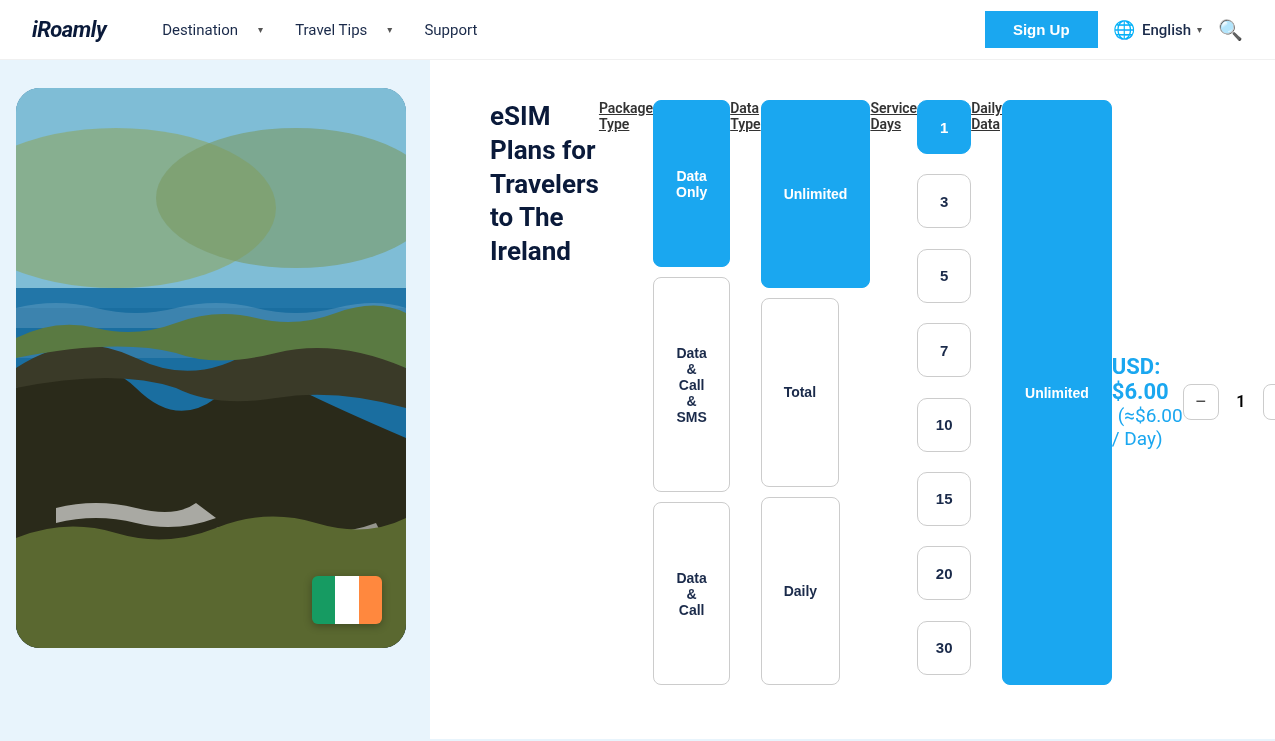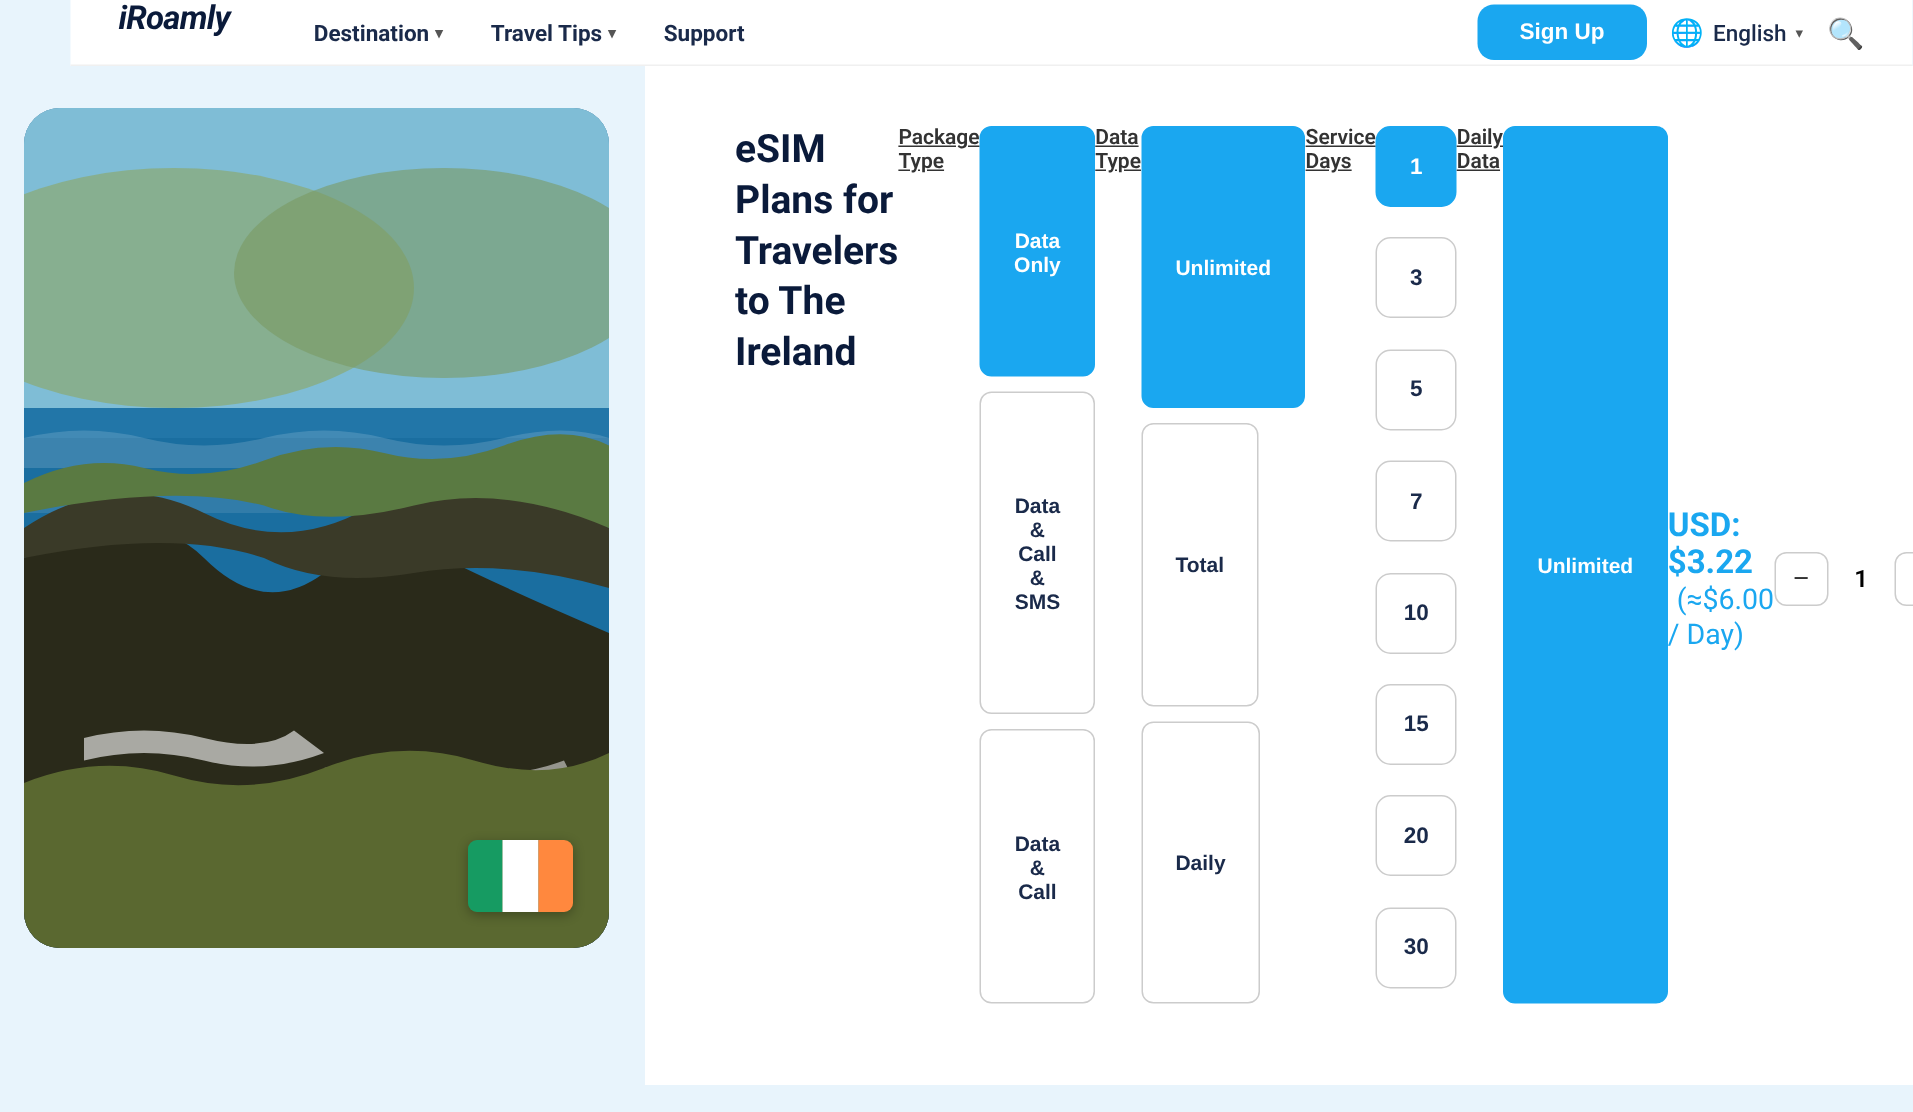--- a/index.html
+++ b/index.html
@@ -14,14 +14,14 @@
     
     nav {
       background: #fff;
-      height: 44px;
-      display: flex;
+      height: 60px;
+      display: flex;
+      align-items: center;
       padding: 0 32px;
       gap: 36px;
       border-bottom: 1px solid #f0f0f0;
       position: relative;
       z-index: 10;
-      margin-left: 47px;
     }
     .logo {
       font-size: 22px;

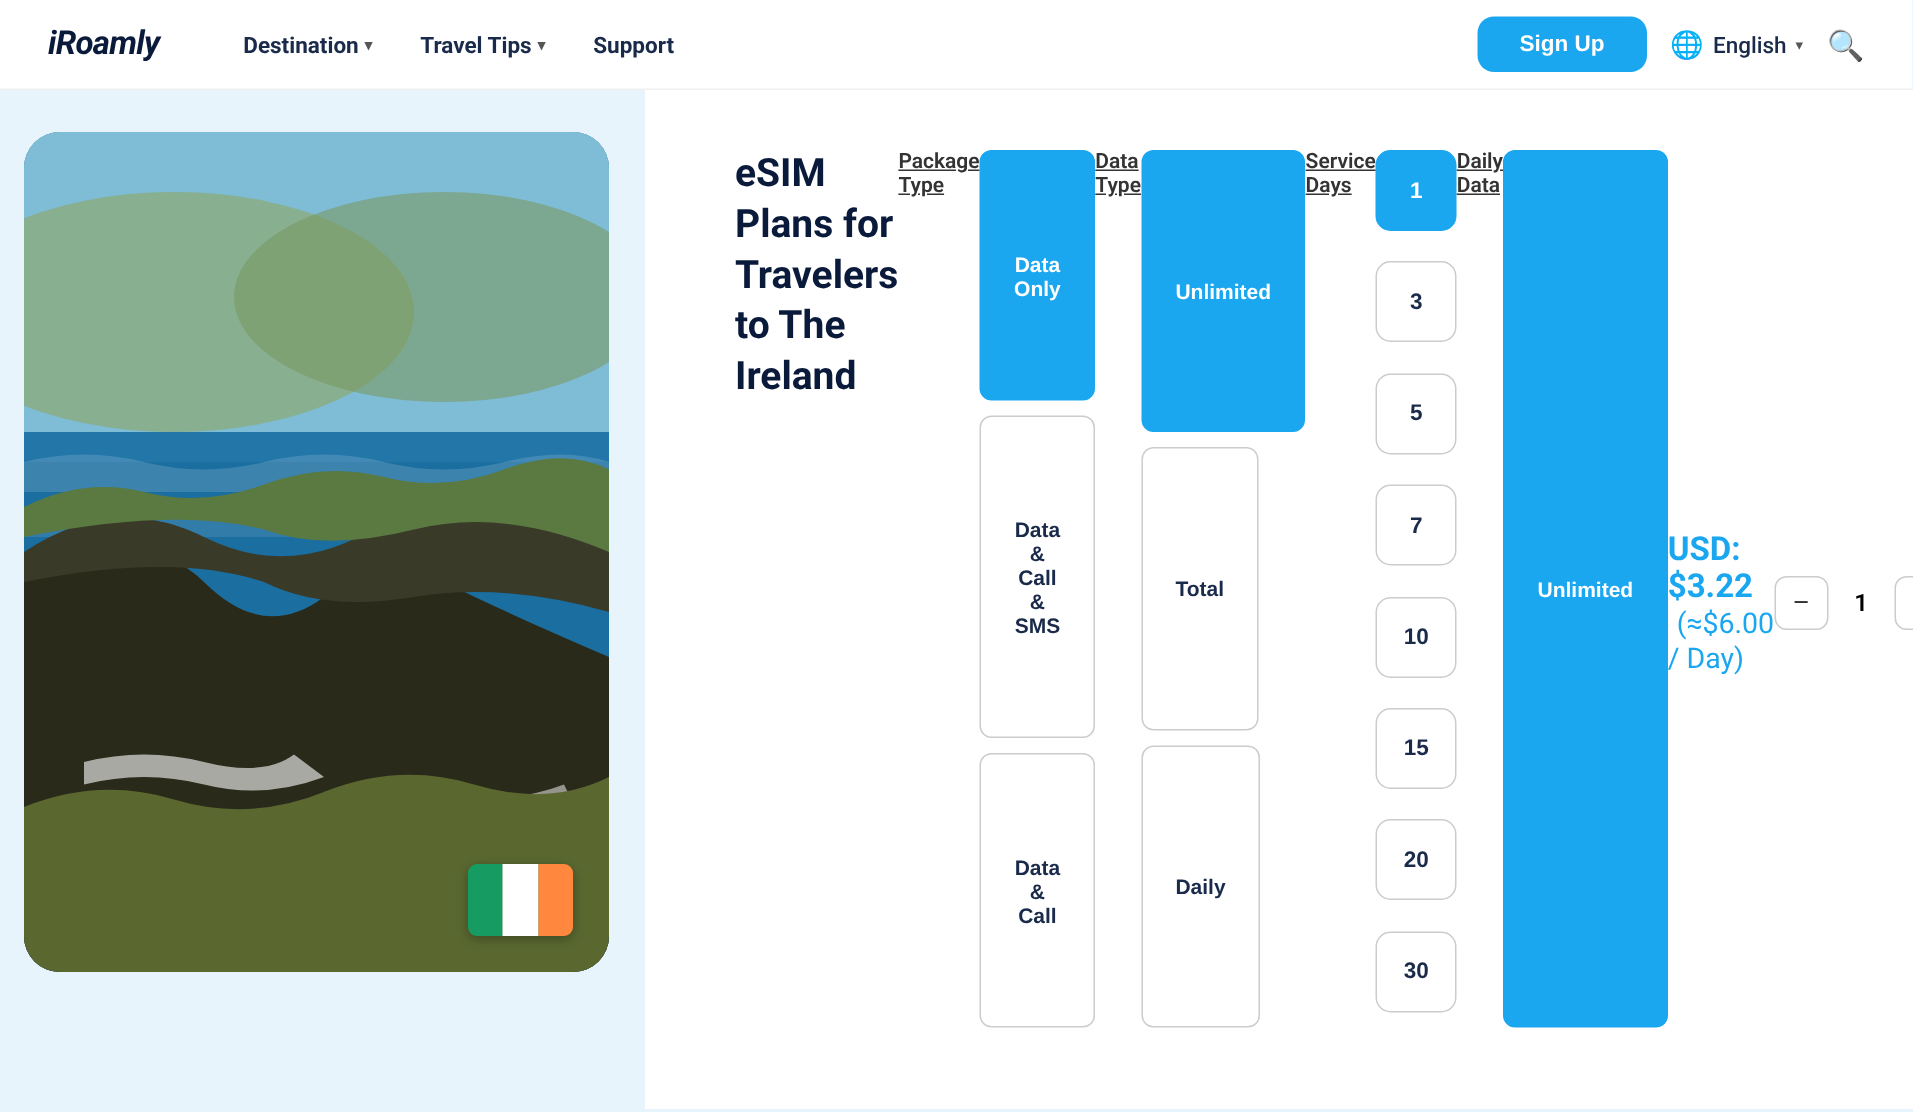--- a/index.html
+++ b/index.html
@@ -40,13 +40,13 @@
     .nav-link {
       display: flex;
       align-items: center;
-      gap: 4px;
+      gap: 20px;
       font-size: 15px;
       color: #1a2a4a;
       cursor: pointer;
       padding: 8px 12px;
       border-radius: 6px;
-      font-weight: 700;
+      font-weight: 400;
     }
     .chevron {
       font-size: 10px;

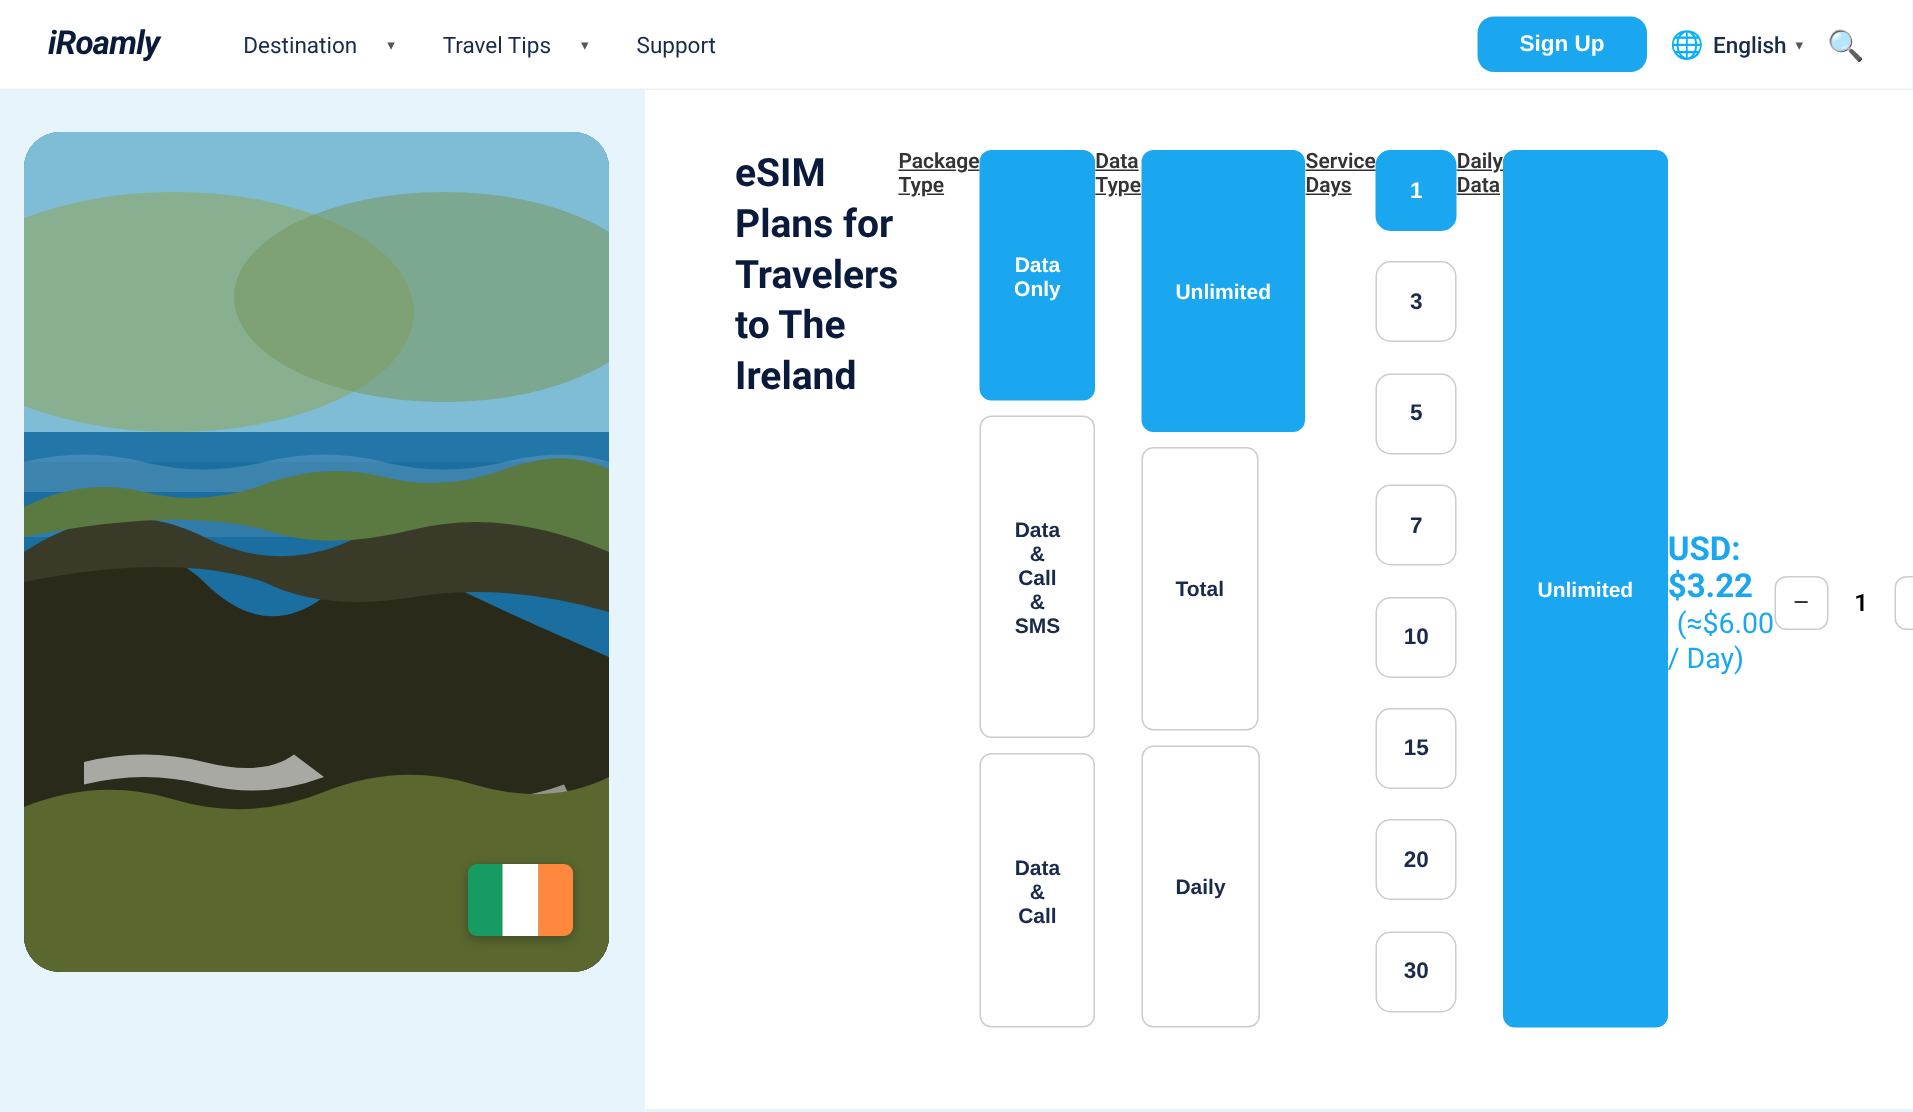--- a/index.html
+++ b/index.html
@@ -62,7 +62,7 @@
       color: #fff;
       border: none;
       padding: 10px 28px;
-      border-radius: 11px;
+      border-radius: 0;
       font-size: 15px;
       font-weight: 600;
       cursor: pointer;

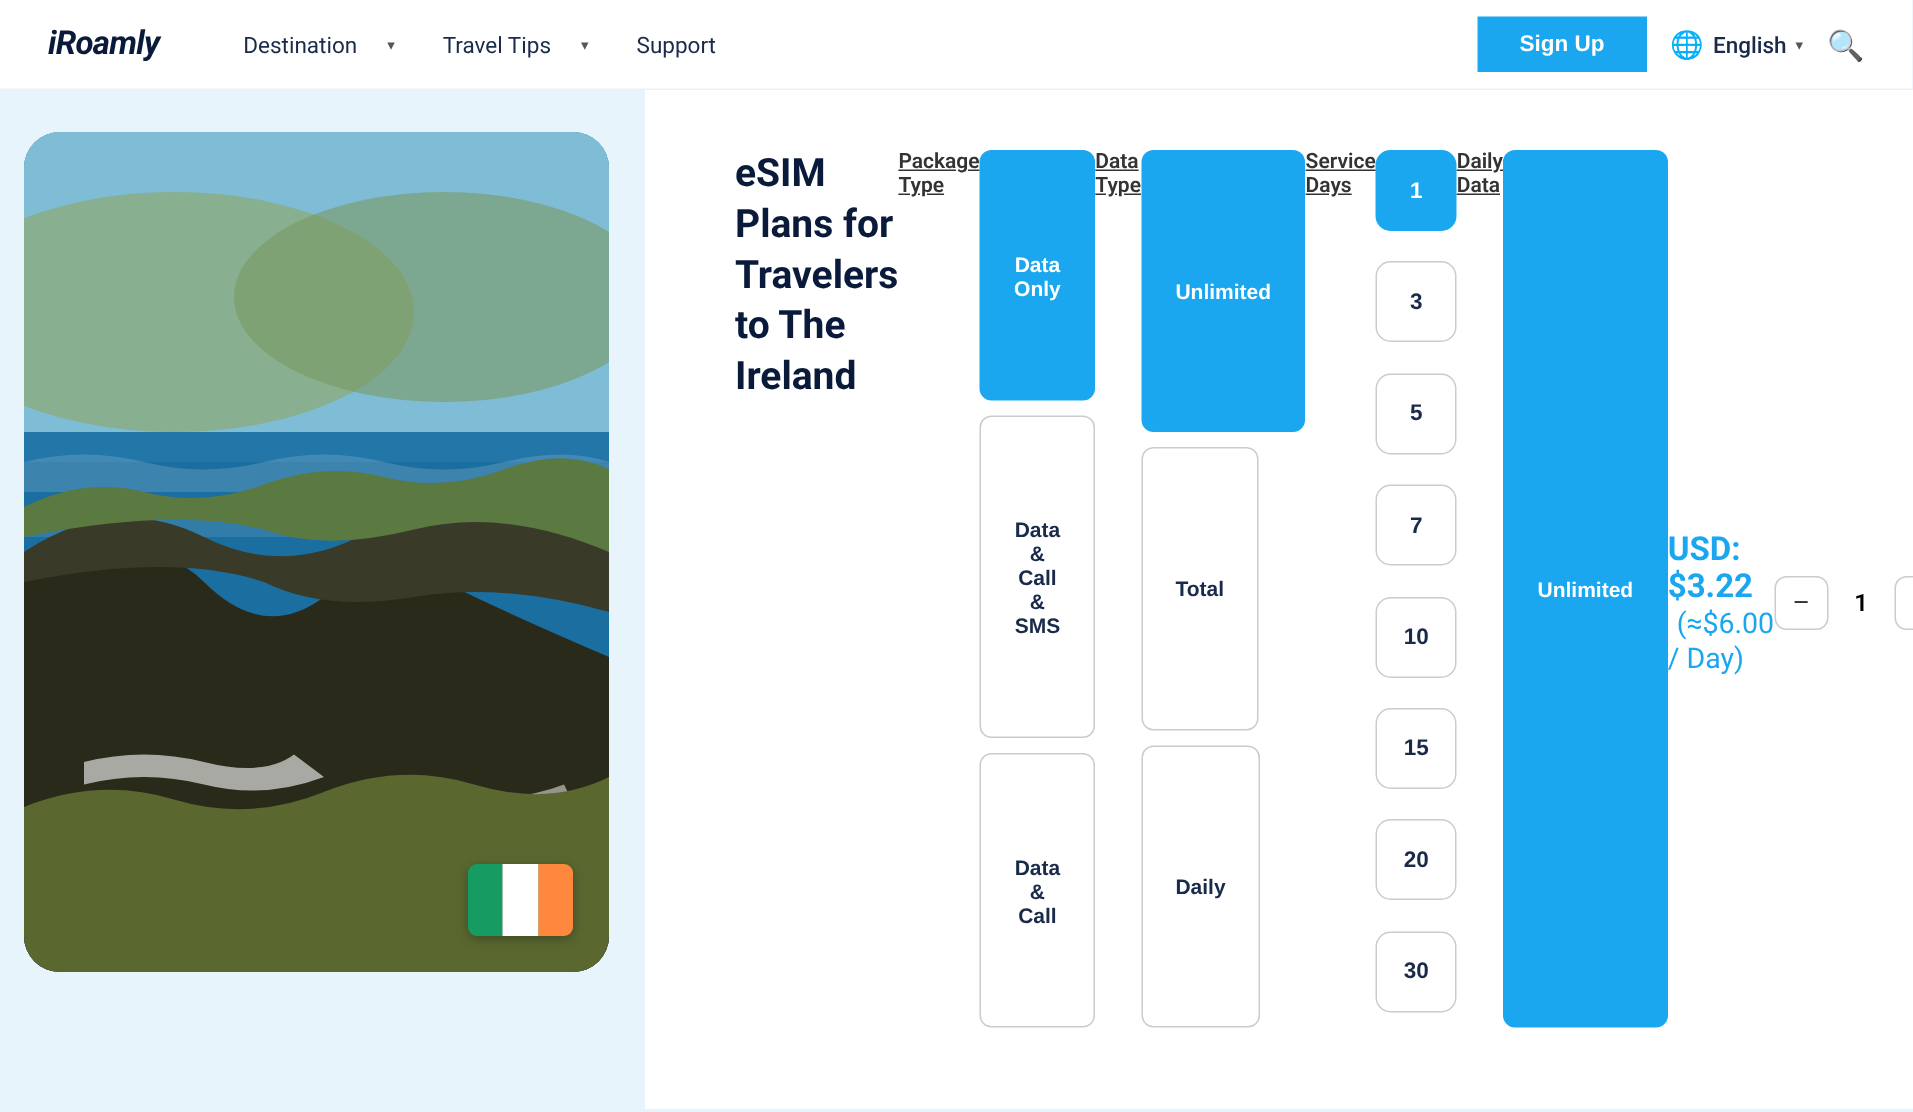--- a/index.html
+++ b/index.html
@@ -379,7 +379,7 @@
 
     <div class="pricing-row">
       <div>
-        <span class="price-text">USD: $3.22</span>
+        <span class="price-text">USD: $6.00</span>
         <span class="price-per-day">(≈$6.00 / Day)</span>
       </div>
       <div class="qty-control">

